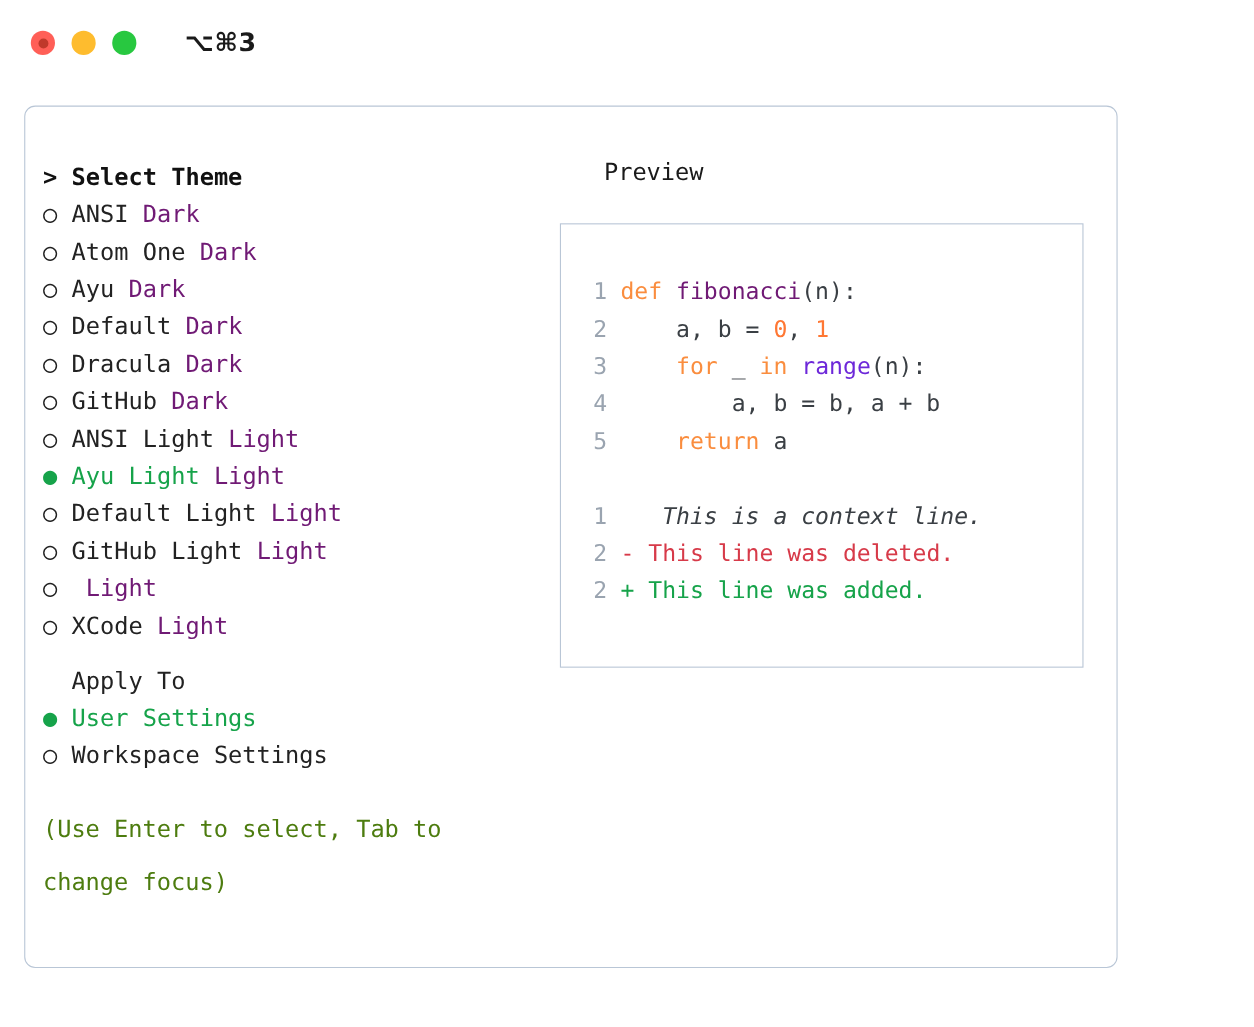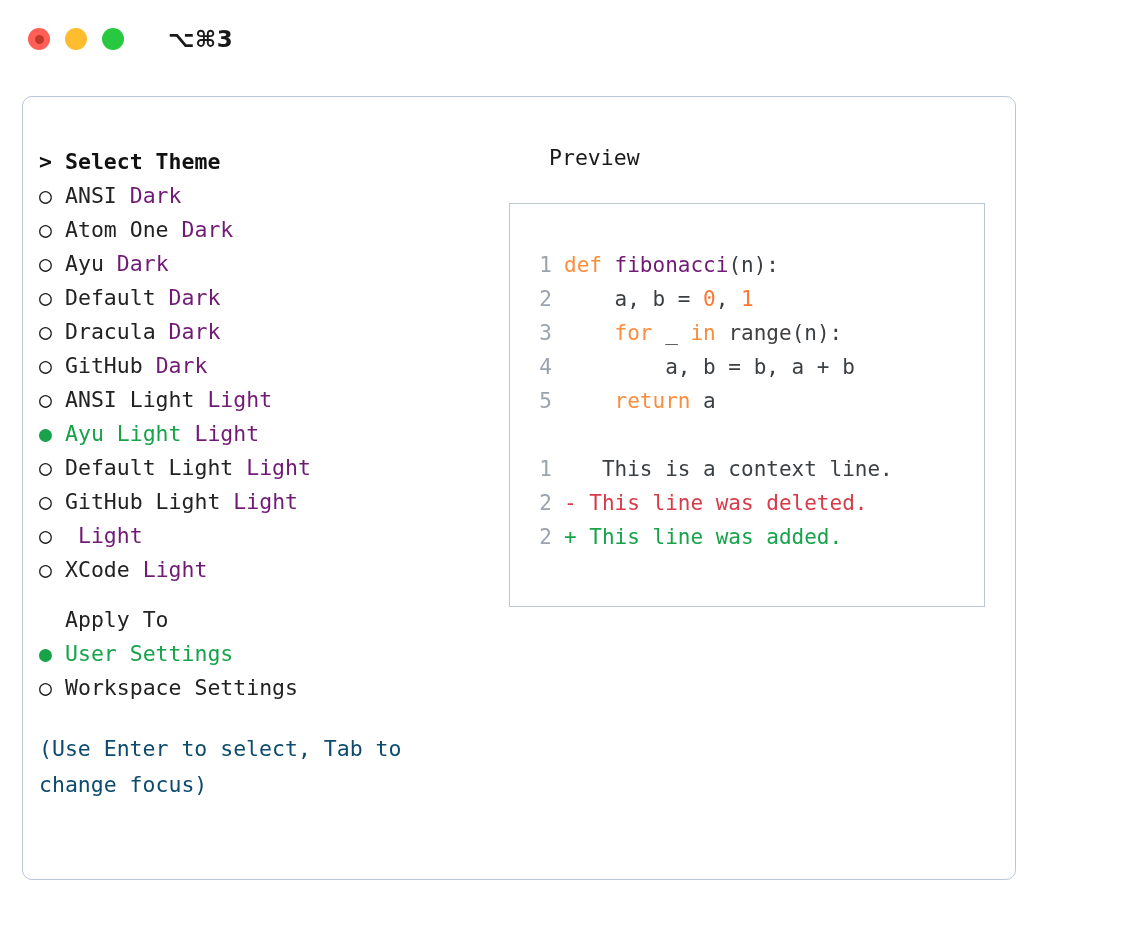--- a/index.html
+++ b/index.html
@@ -153,7 +153,7 @@
   .kw { color: #fa8d3e; text-align: center; }
   .fn { color: #701a75; }
   .num { color: #ff7733; }
-  .builtin { color: #404040; text-align: right; }
+  .builtin { color: #6d28d9; text-align: right; }
   .plain { color: #3a3f44; }
   .gap { height: 34px; }
   .ctx { color: #3a3f44; }

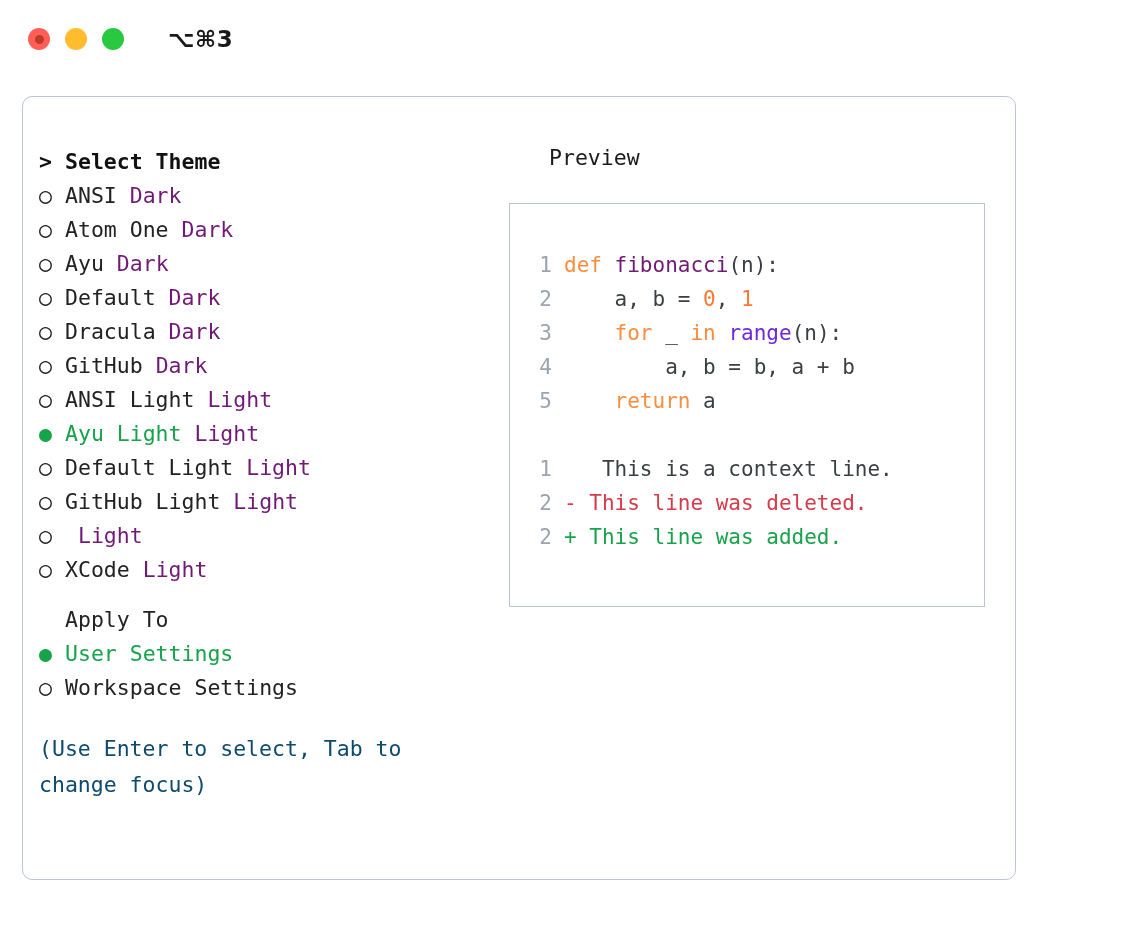--- a/index.html
+++ b/index.html
@@ -156,7 +156,7 @@
   .builtin { color: #6d28d9; text-align: right; }
   .plain { color: #3a3f44; }
   .gap { height: 34px; }
-  .ctx { color: #3a3f44; }
+  .ctx { color: #3a3f44; font-style: italic; }
   .del { color: #d73a49; }
   .add { color: #16a34a; }
 </style>

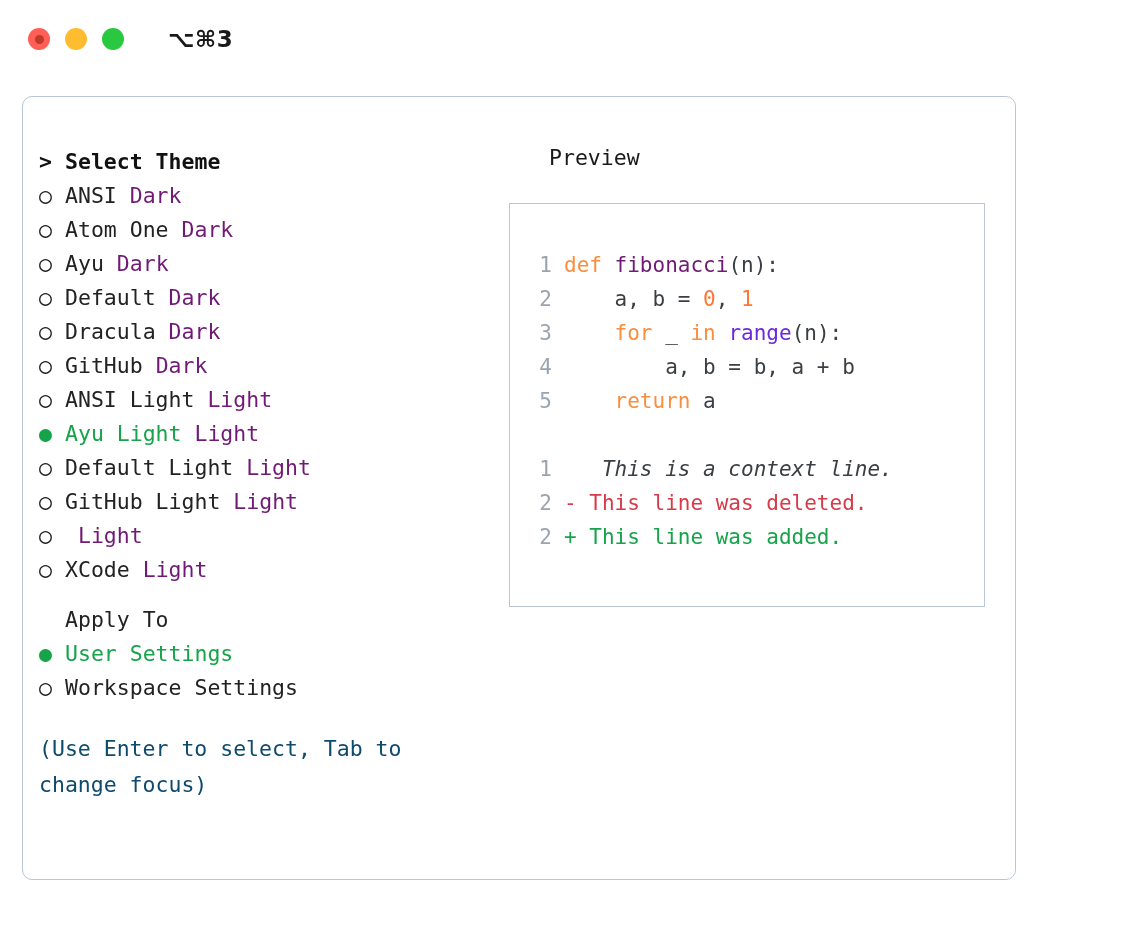--- a/index.html
+++ b/index.html
@@ -109,8 +109,8 @@
   .hint {
     margin-top: 26px;
     font-size: 21.5px;
-    line-height: 36px;
-    color: #0c4a6e;
+    line-height: 48px;
+    color: #4d7c0f;
     width: 420px;
     white-space: pre-wrap;
   }

